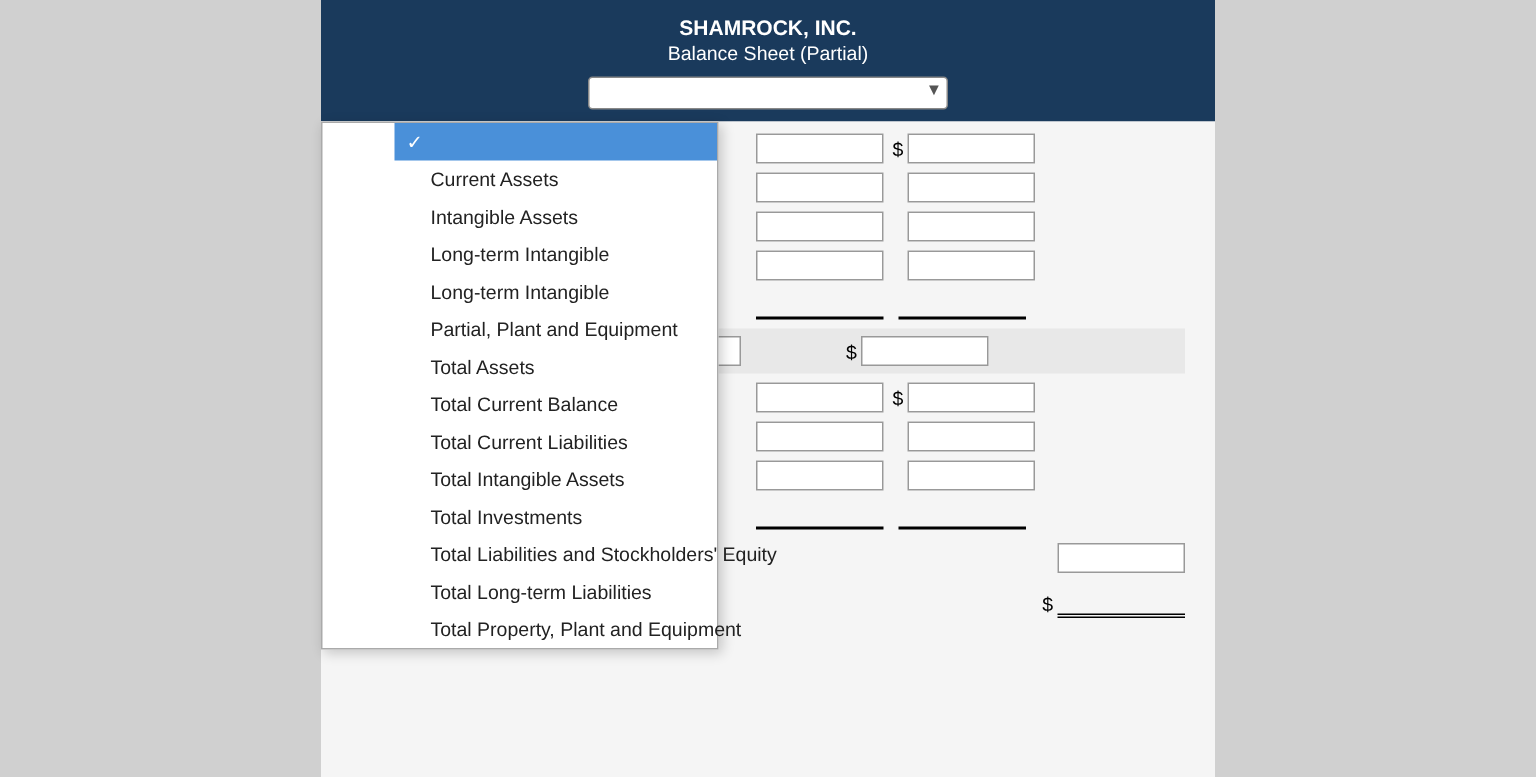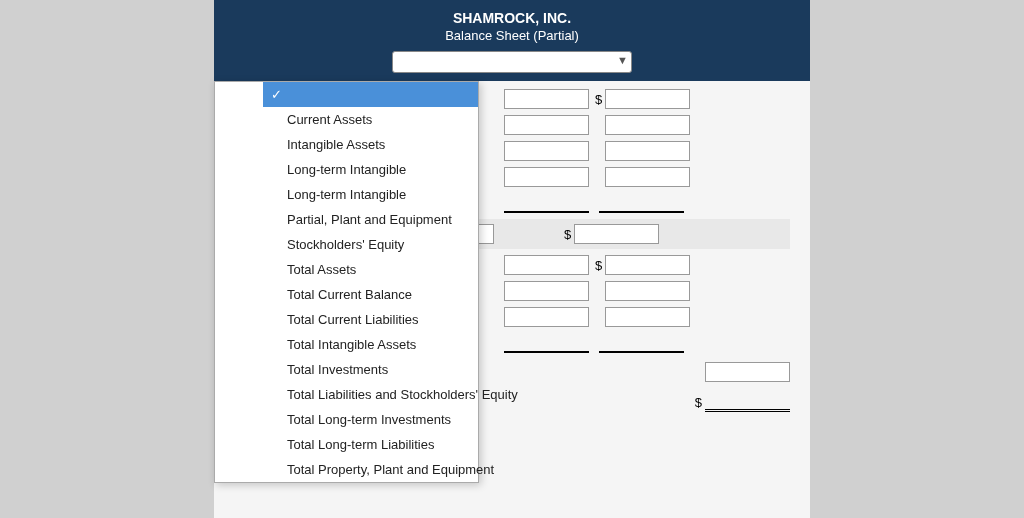--- a/index.html
+++ b/index.html
@@ -194,7 +194,6 @@
       <div class="dropdown-item">Long-term Intangible</div>
       <div class="dropdown-item">Long-term Intangible</div>
       <div class="dropdown-item">Partial, Plant and Equipment</div>
-      <div class="dropdown-item">Stockholders' Equity</div>
       <div class="dropdown-item">Total Assets</div>
       <div class="dropdown-item">Total Current Balance</div>
       <div class="dropdown-item">Total Current Liabilities</div>

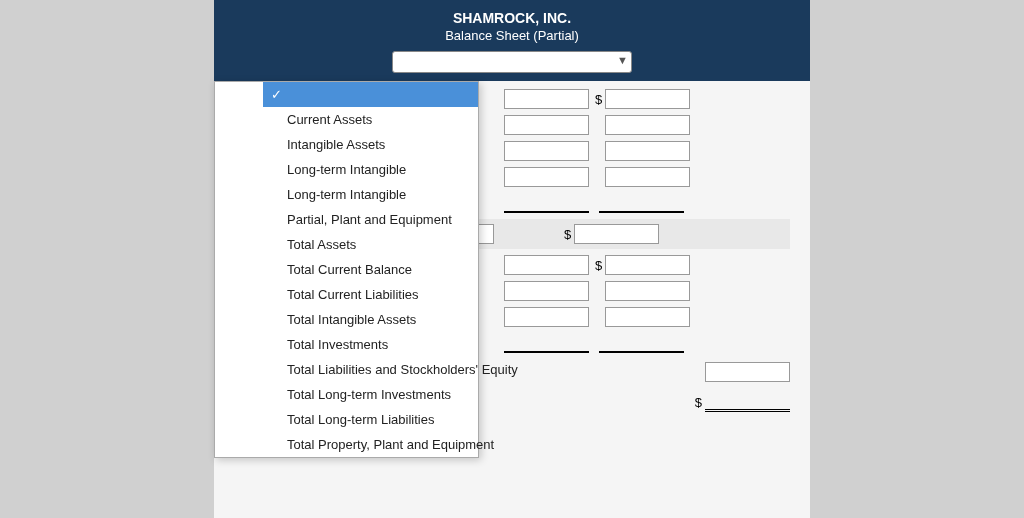--- a/index.html
+++ b/index.html
@@ -200,7 +200,6 @@
       <div class="dropdown-item">Total Intangible Assets</div>
       <div class="dropdown-item">Total Investments</div>
       <div class="dropdown-item">Total Liabilities and Stockholders' Equity</div>
-      <div class="dropdown-item">Total Long-term Investments</div>
       <div class="dropdown-item">Total Long-term Liabilities</div>
       <div class="dropdown-item">Total Property, Plant and Equipment</div>
 

